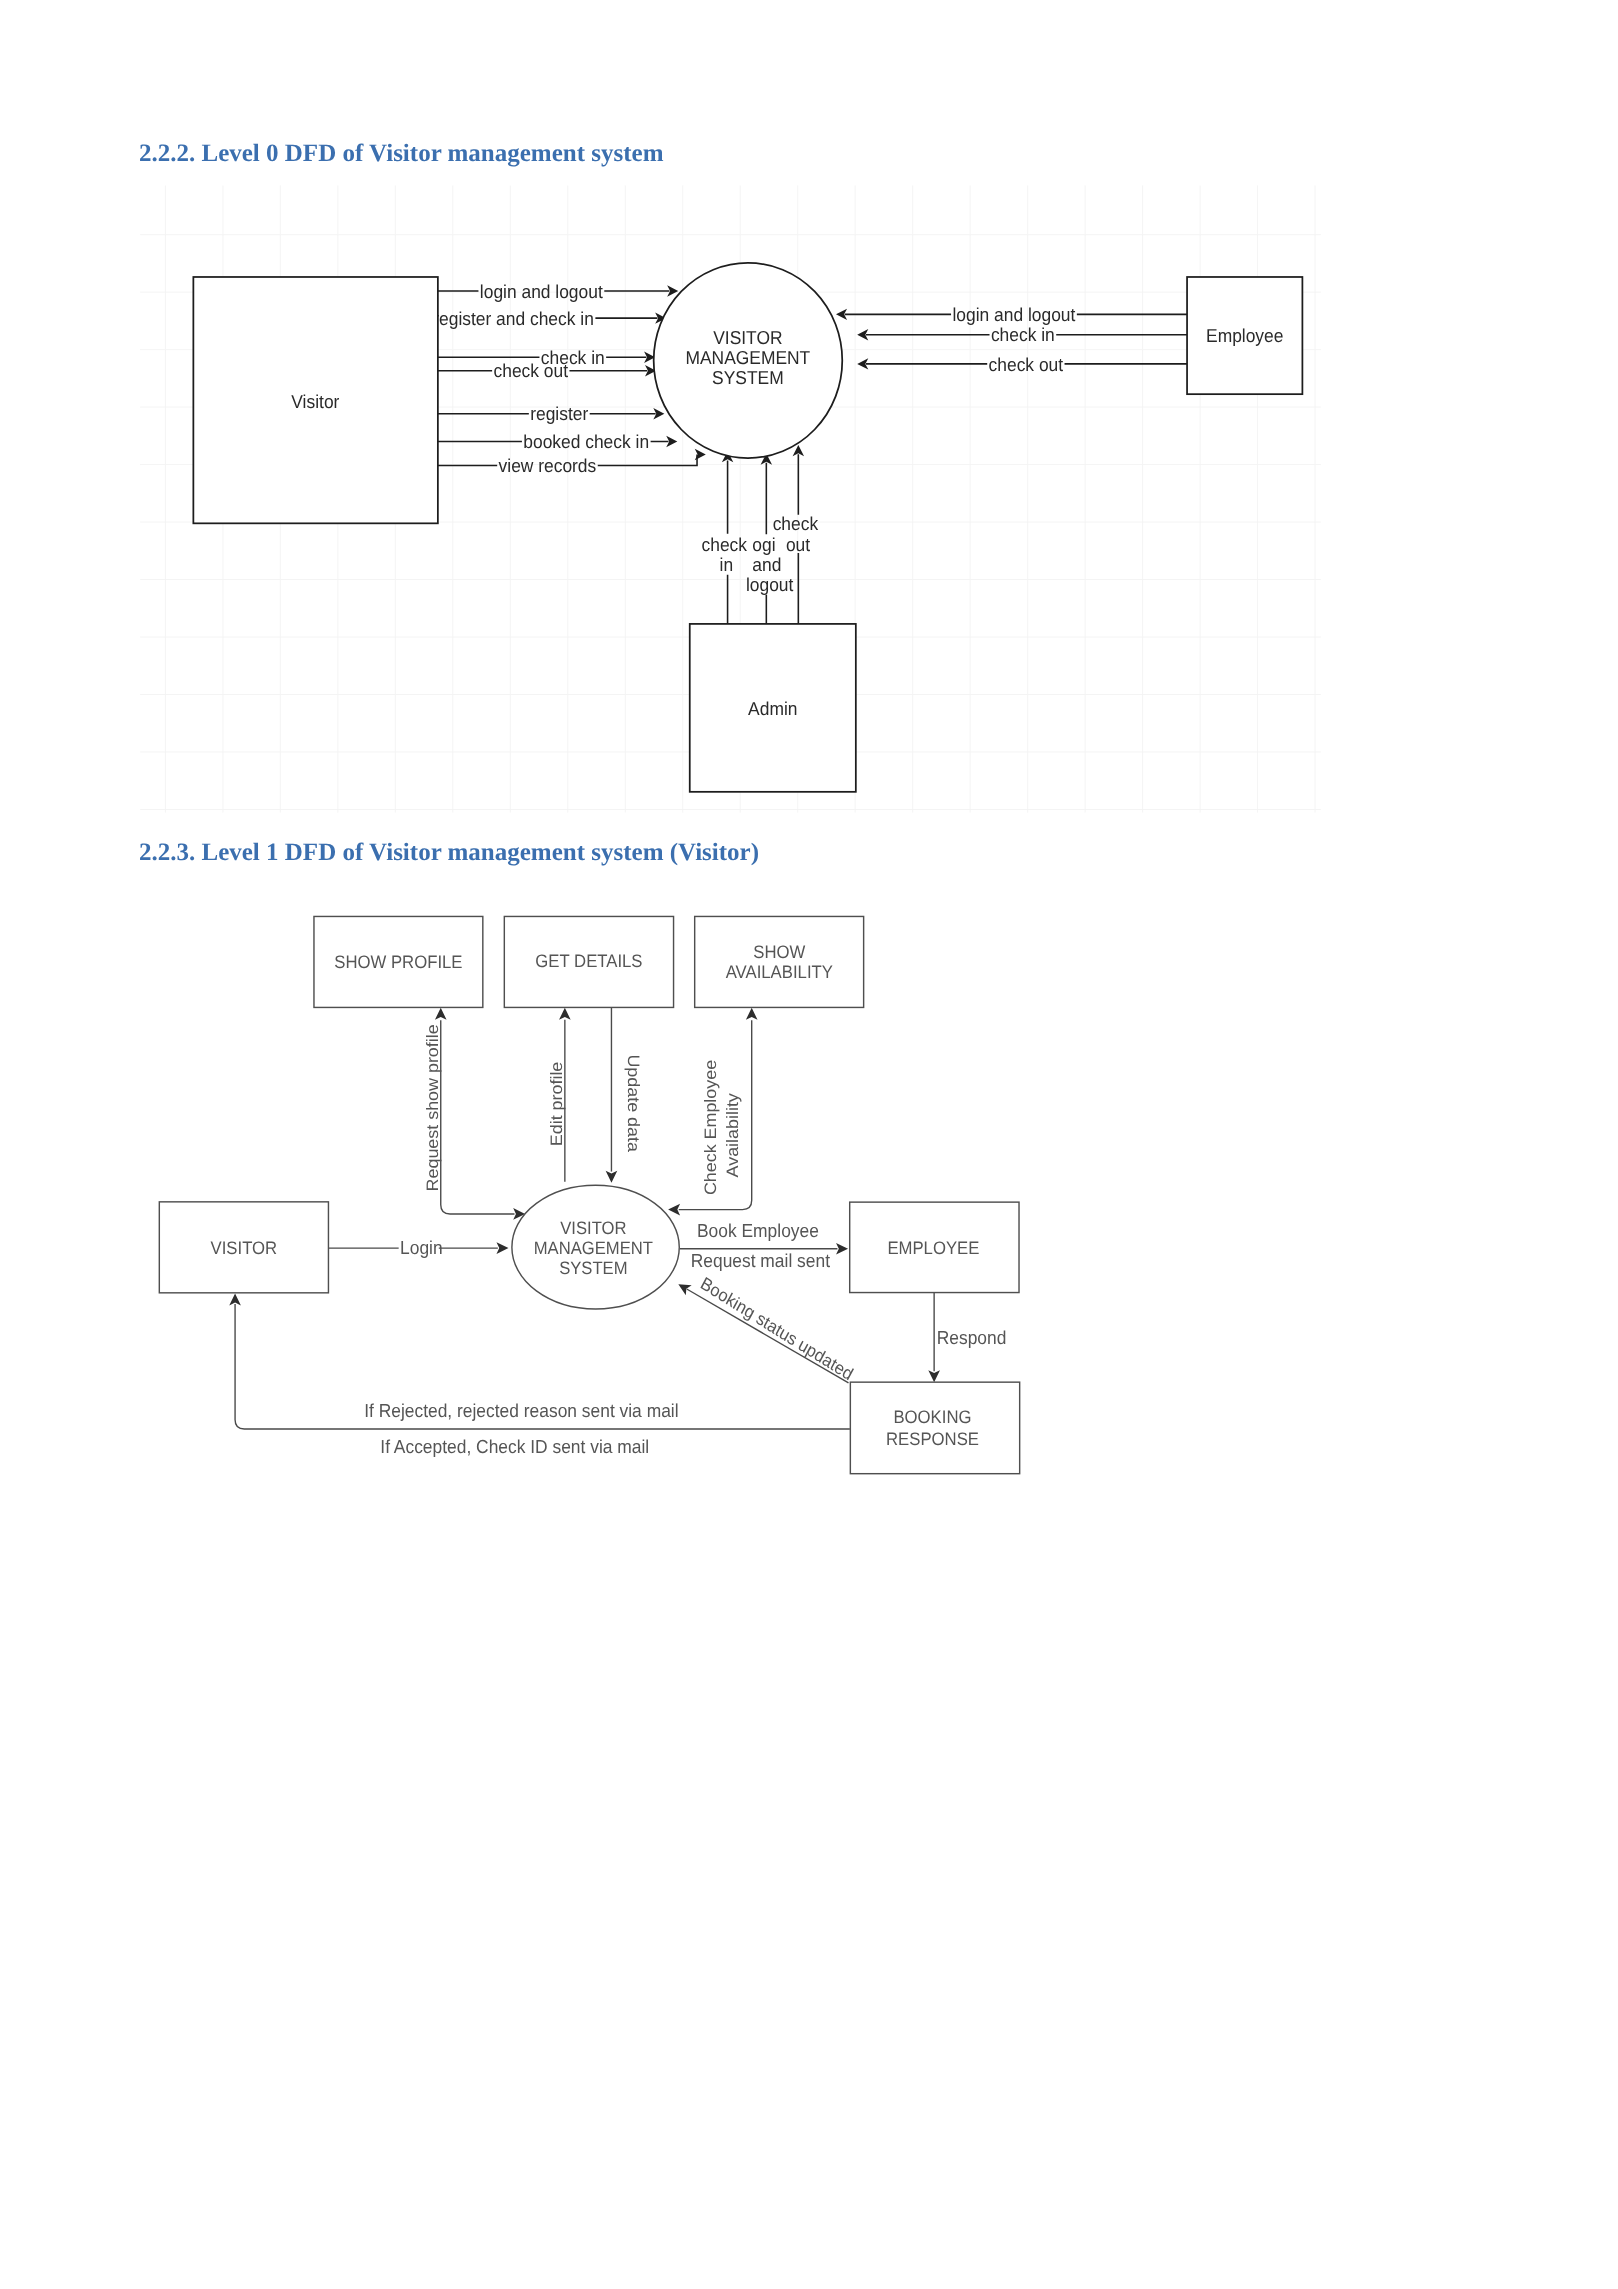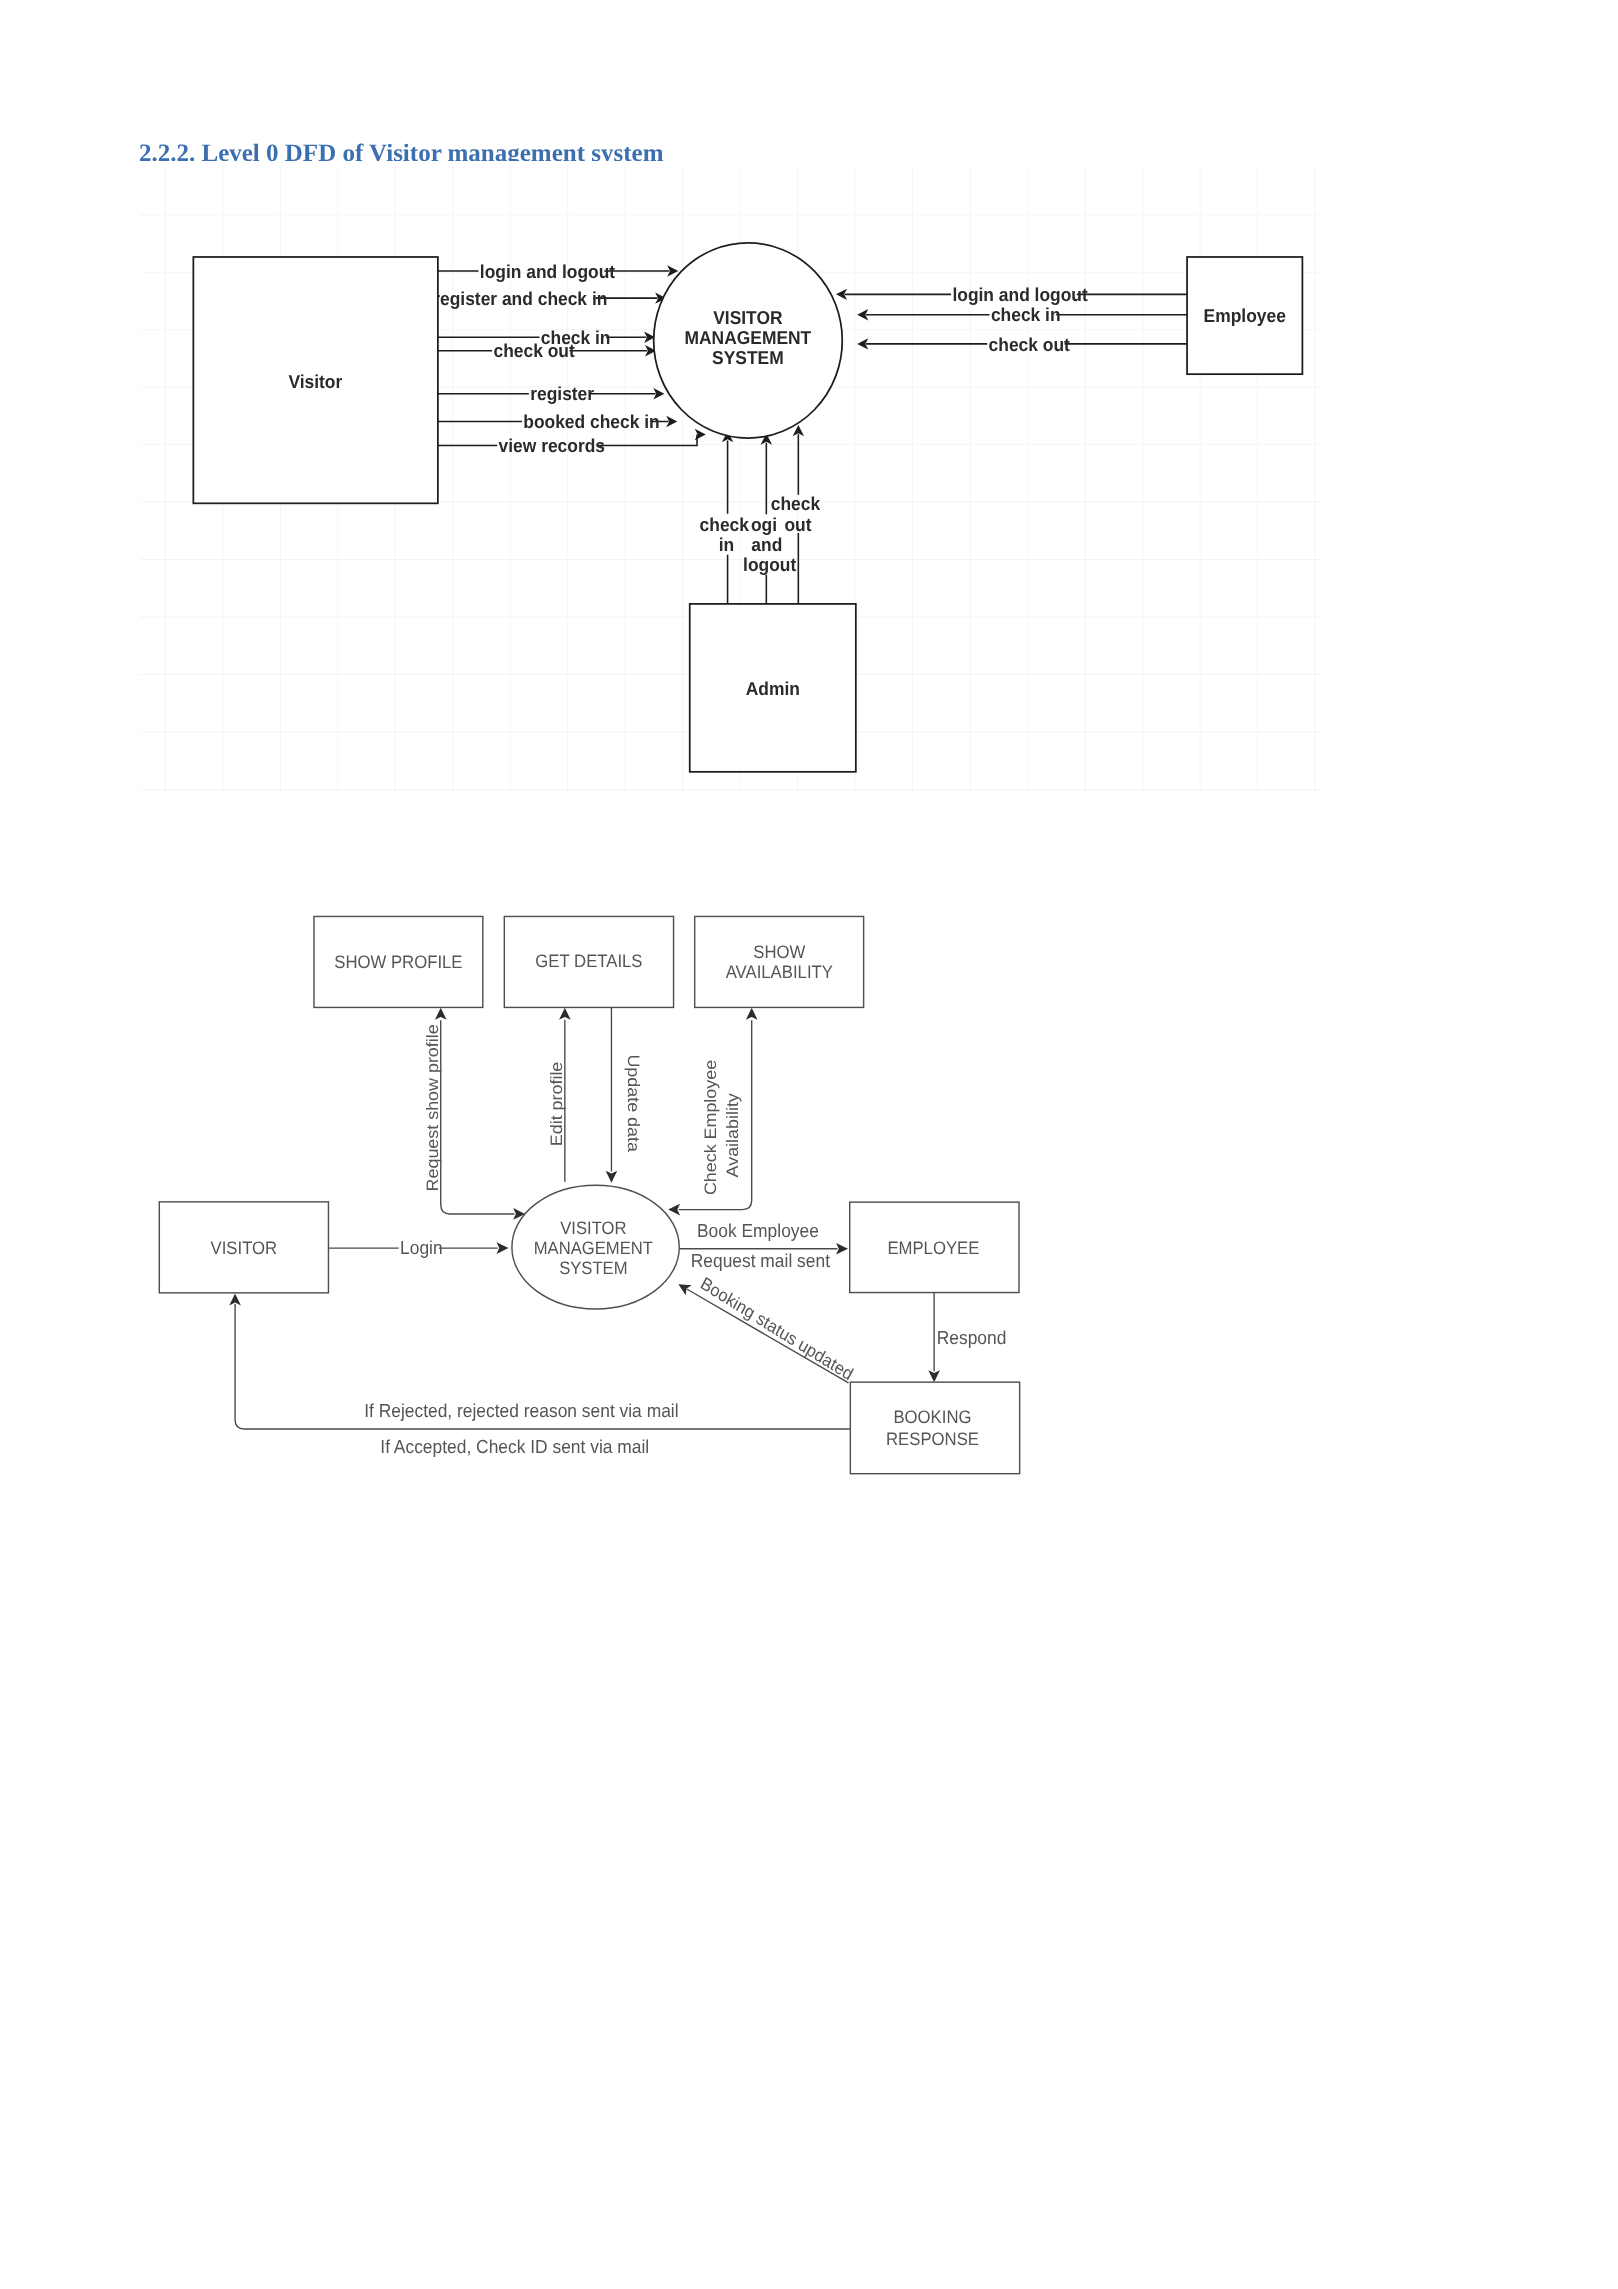--- a/index.html
+++ b/index.html
@@ -34,7 +34,7 @@
   <div class="heading" id="heading1" style="left:139px;top:141px;">2.2.2. Level 0 DFD of Visitor management system</div>
 
 
-  <div class="fig" id="fig1" style="left:138px;top:161px;width:1181px;height:633px;font-weight:bold;">
+  <div class="fig" id="fig1" style="left:138px;top:181px;width:1181px;height:633px;">
 <svg width="1181" height="633" viewBox="0 0 1280 686">
 <rect x="0" y="0" width="1280" height="686" fill="#ffffff"></rect>
 <path class="grid" d="M29.7 4.8V684.5M92.0 4.8V684.5M154.3 4.8V684.5M216.6 4.8V684.5M278.9 4.8V684.5M341.2 4.8V684.5M403.5 4.8V684.5M465.8 4.8V684.5M528.1 4.8V684.5M590.4 4.8V684.5M652.7 4.8V684.5M715.0 4.8V684.5M777.3 4.8V684.5M839.6 4.8V684.5M901.9 4.8V684.5M964.2 4.8V684.5M1026.5 4.8V684.5M1088.8 4.8V684.5M1151.1 4.8V684.5M1213.4 4.8V684.5M1275.7 4.8V684.5M2.3 58.1H1282M2.3 120.4H1282M2.3 182.7H1282M2.3 245.0H1282M2.3 307.3H1282M2.3 369.6H1282M2.3 431.9H1282M2.3 494.2H1282M2.3 556.5H1282M2.3 618.8H1282M2.3 681.1H1282"></path>

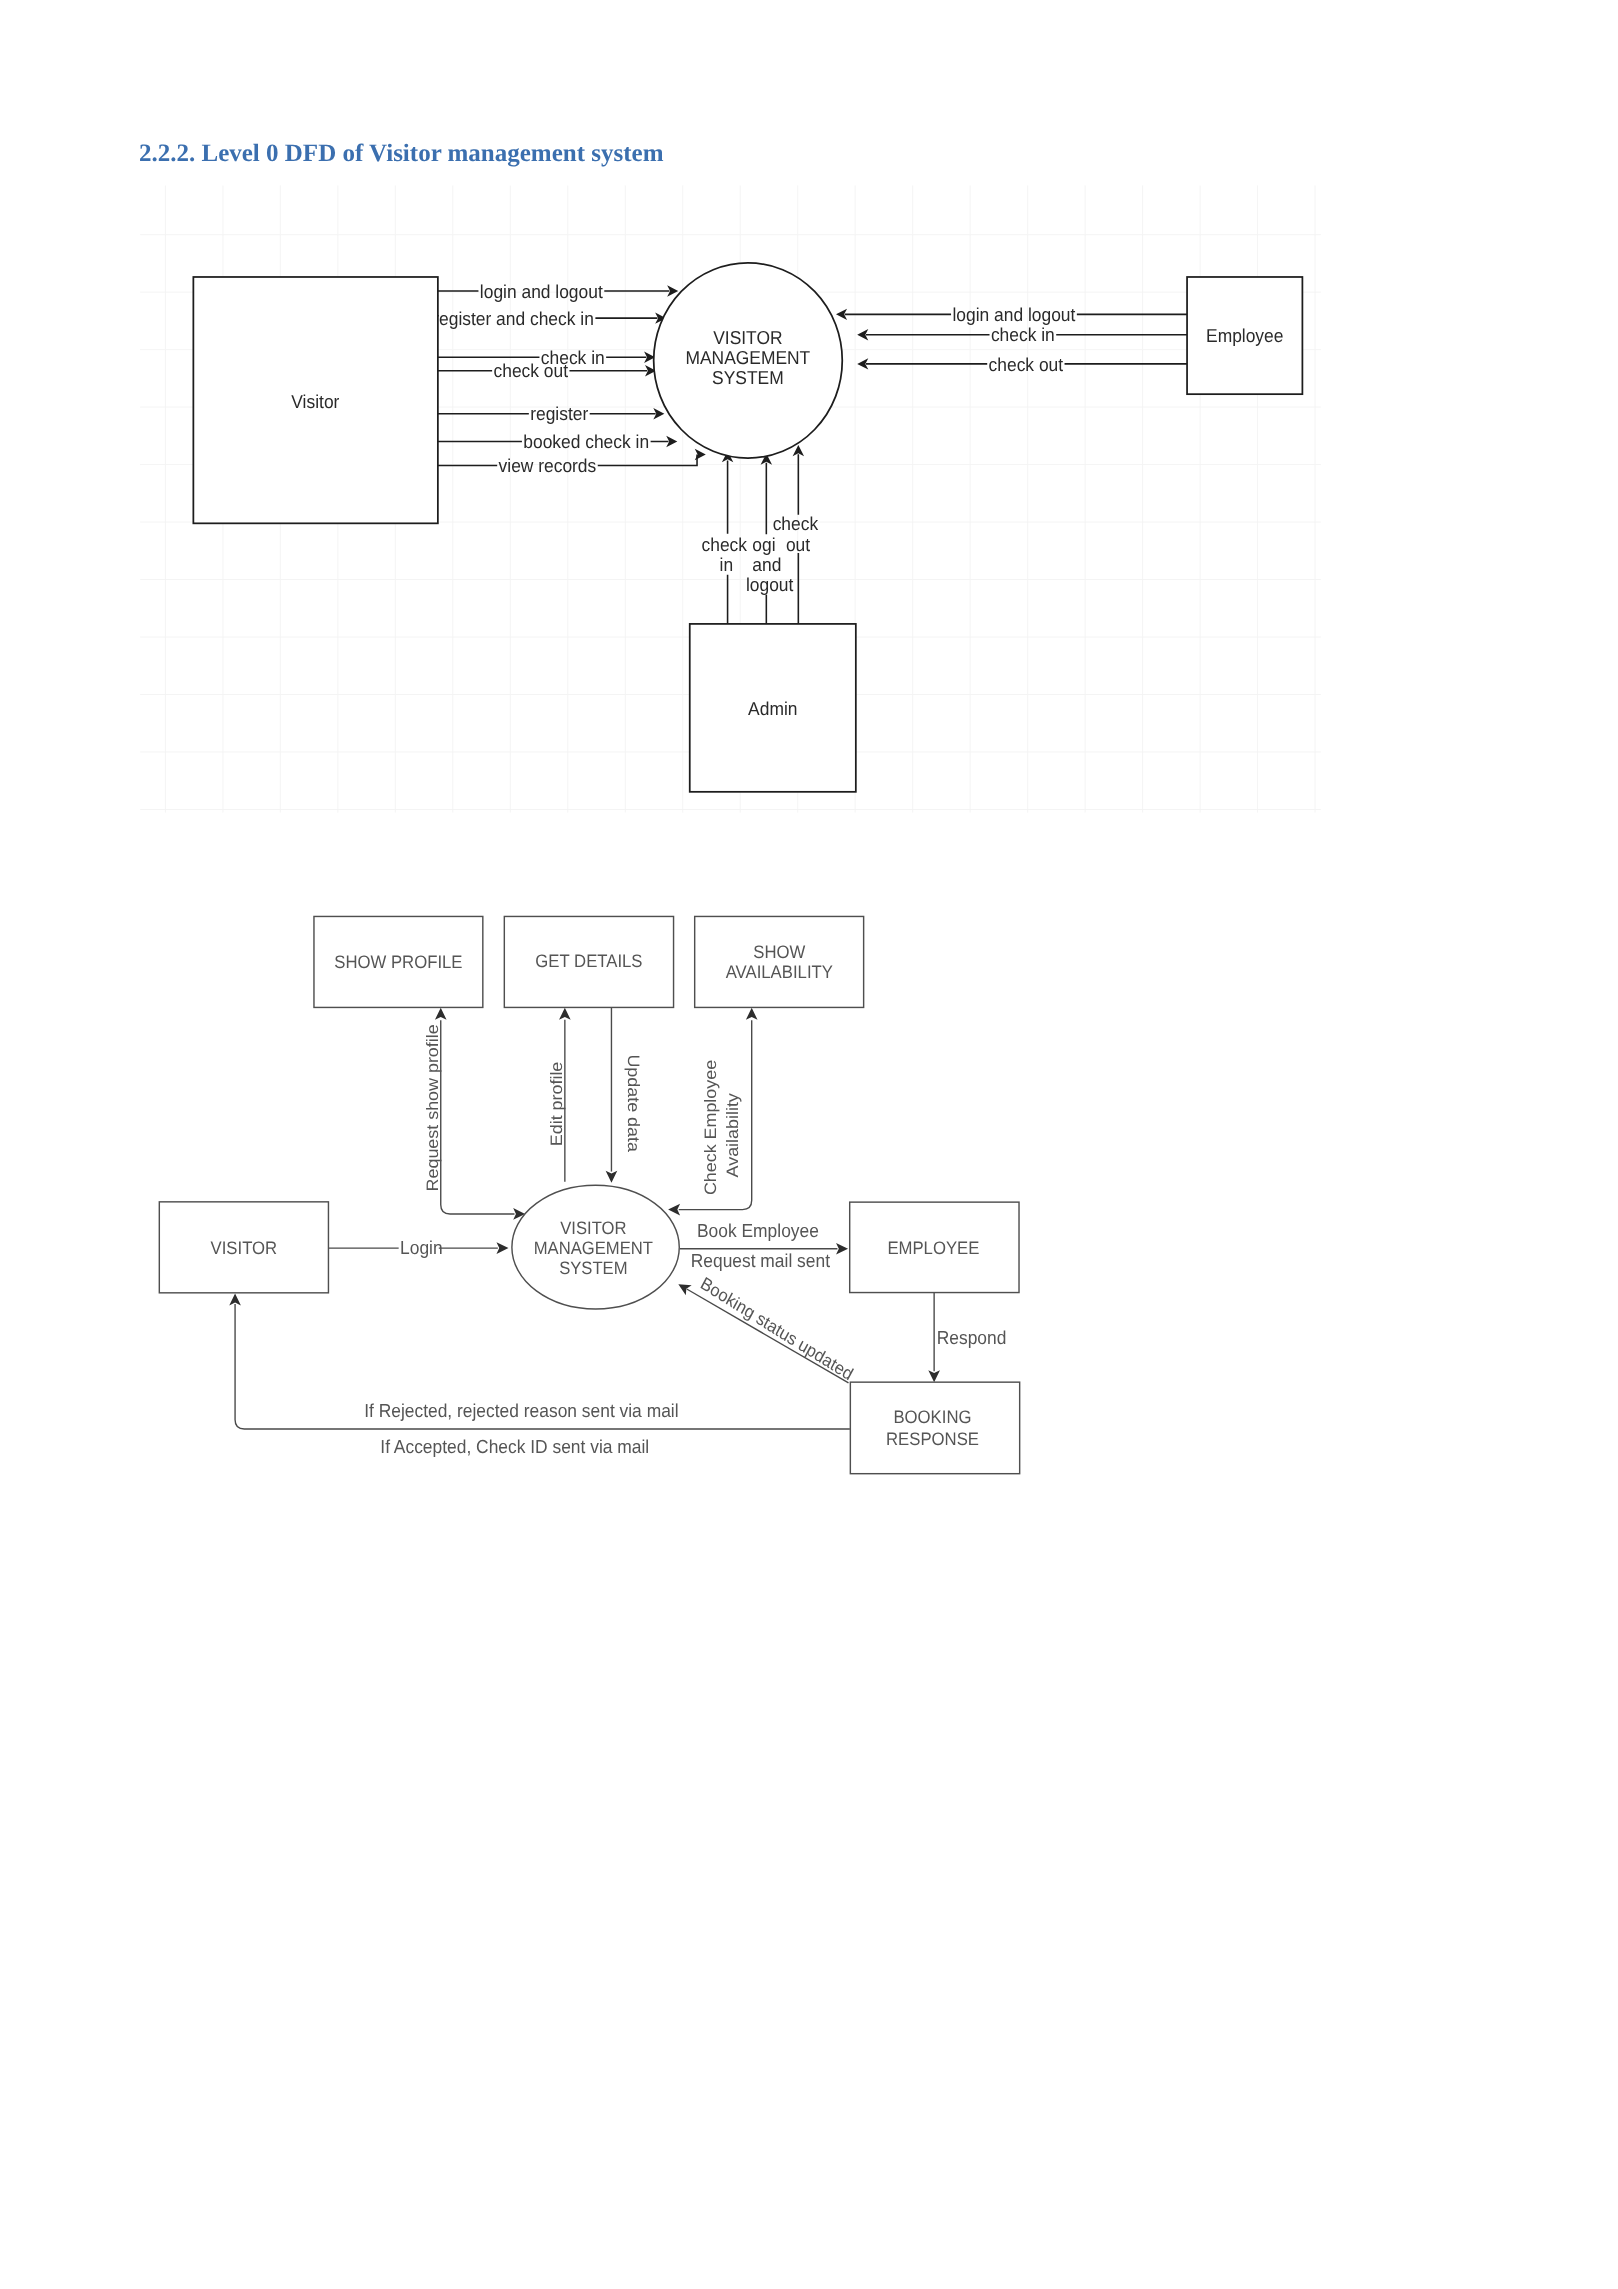--- a/index.html
+++ b/index.html
@@ -33,6 +33,7 @@
 
   <div class="heading" id="heading1" style="left:139px;top:141px;">2.2.2. Level 0 DFD of Visitor management system</div>
 
+  <div class="heading" id="heading2" style="left:139px;top:840px;">2.2.3. Level 1 DFD of Visitor management system (Visitor)</div>
 
   <div class="fig" id="fig1" style="left:138px;top:181px;width:1181px;height:633px;">
 <svg width="1181" height="633" viewBox="0 0 1280 686">

